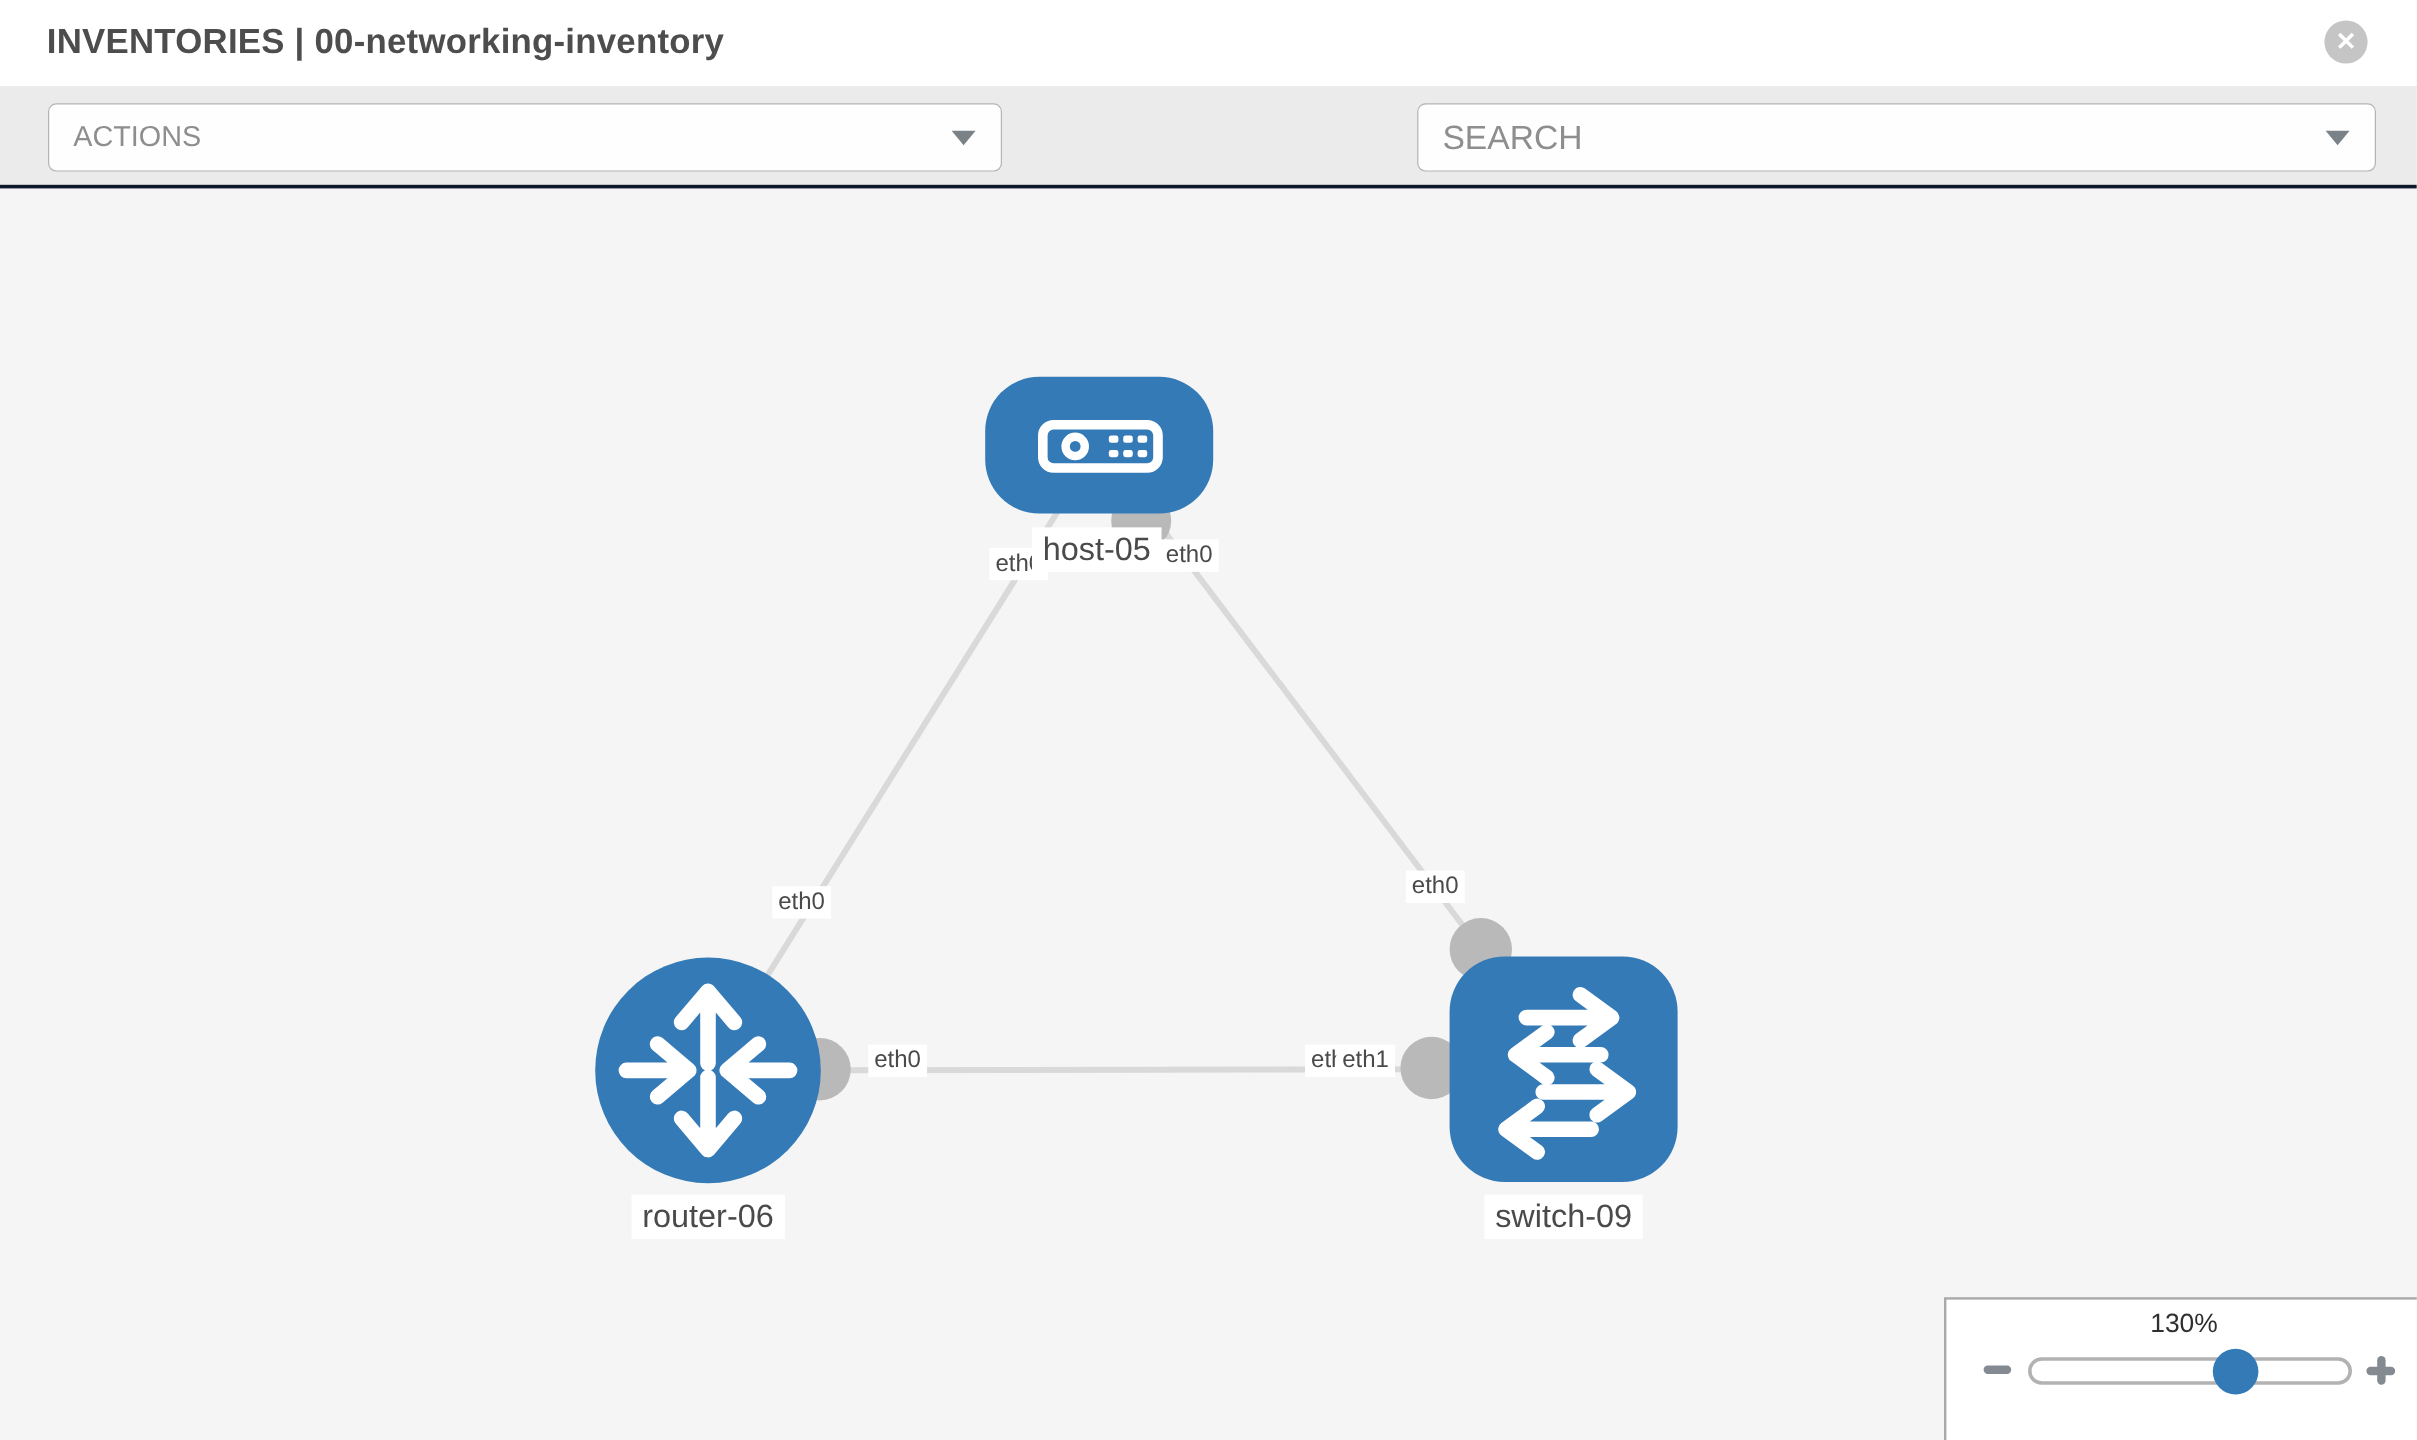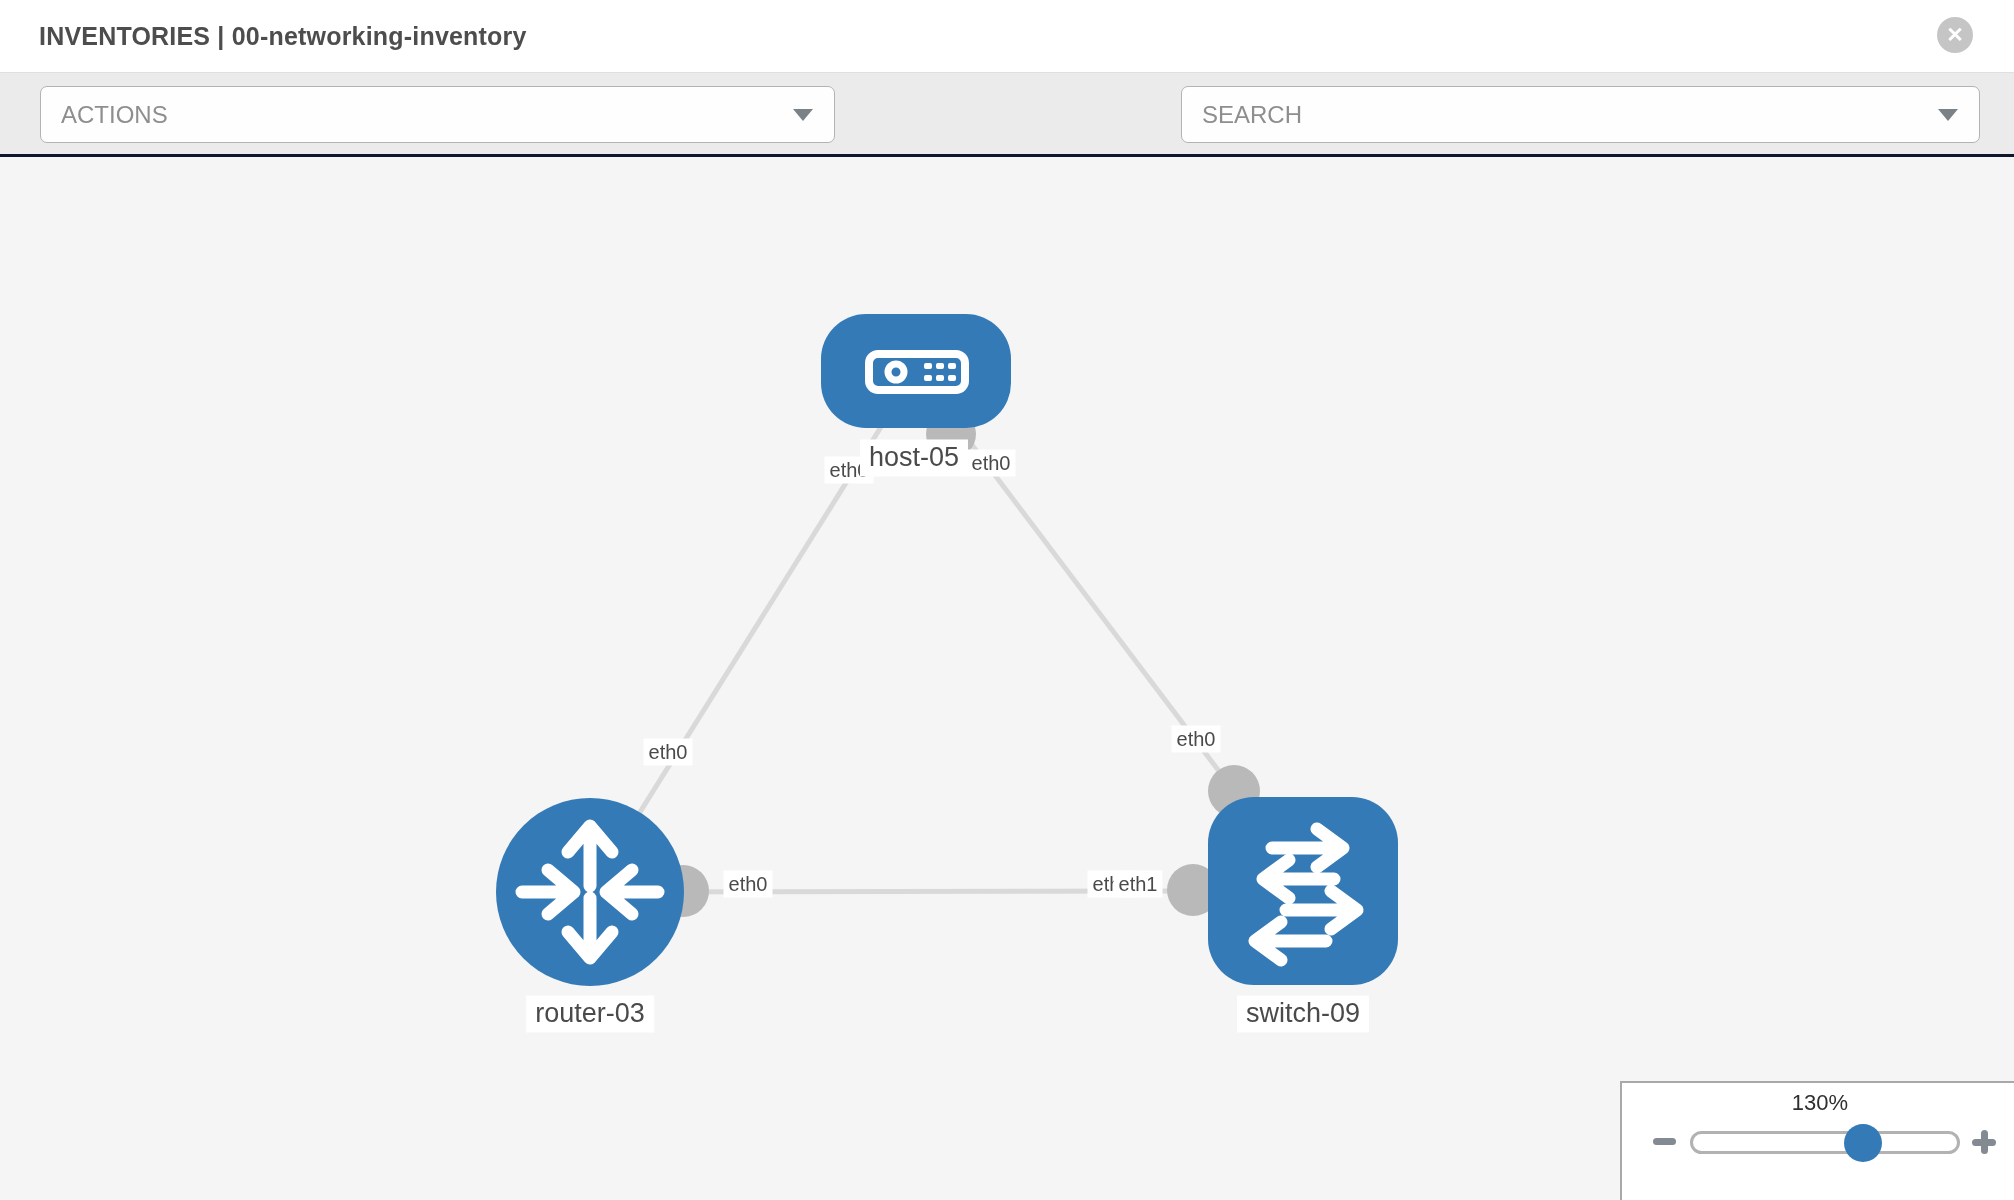--- a/index.html
+++ b/index.html
@@ -11,7 +11,7 @@
   .header { position:absolute; top:0; left:0; width:100%; height:73px;
     background:#ffffff; border-bottom:1px solid #e0e0e0; z-index:10; }
   .page-title { position:absolute; left:39px; top:50%; transform:translateY(-50%);
-    font-size:25px; font-weight:bold; color:#4d4d4d; letter-spacing:.2px; }
+    font-size:29px; font-weight:bold; color:#4d4d4d; letter-spacing:.2px; }
   .close-btn { position:absolute; right:41px; top:17px; width:36px; height:36px;
     border-radius:50%; background:#c5c5c5; color:#ffffff; display:flex;
     align-items:center; justify-content:center; font-size:21px; font-weight:bold;

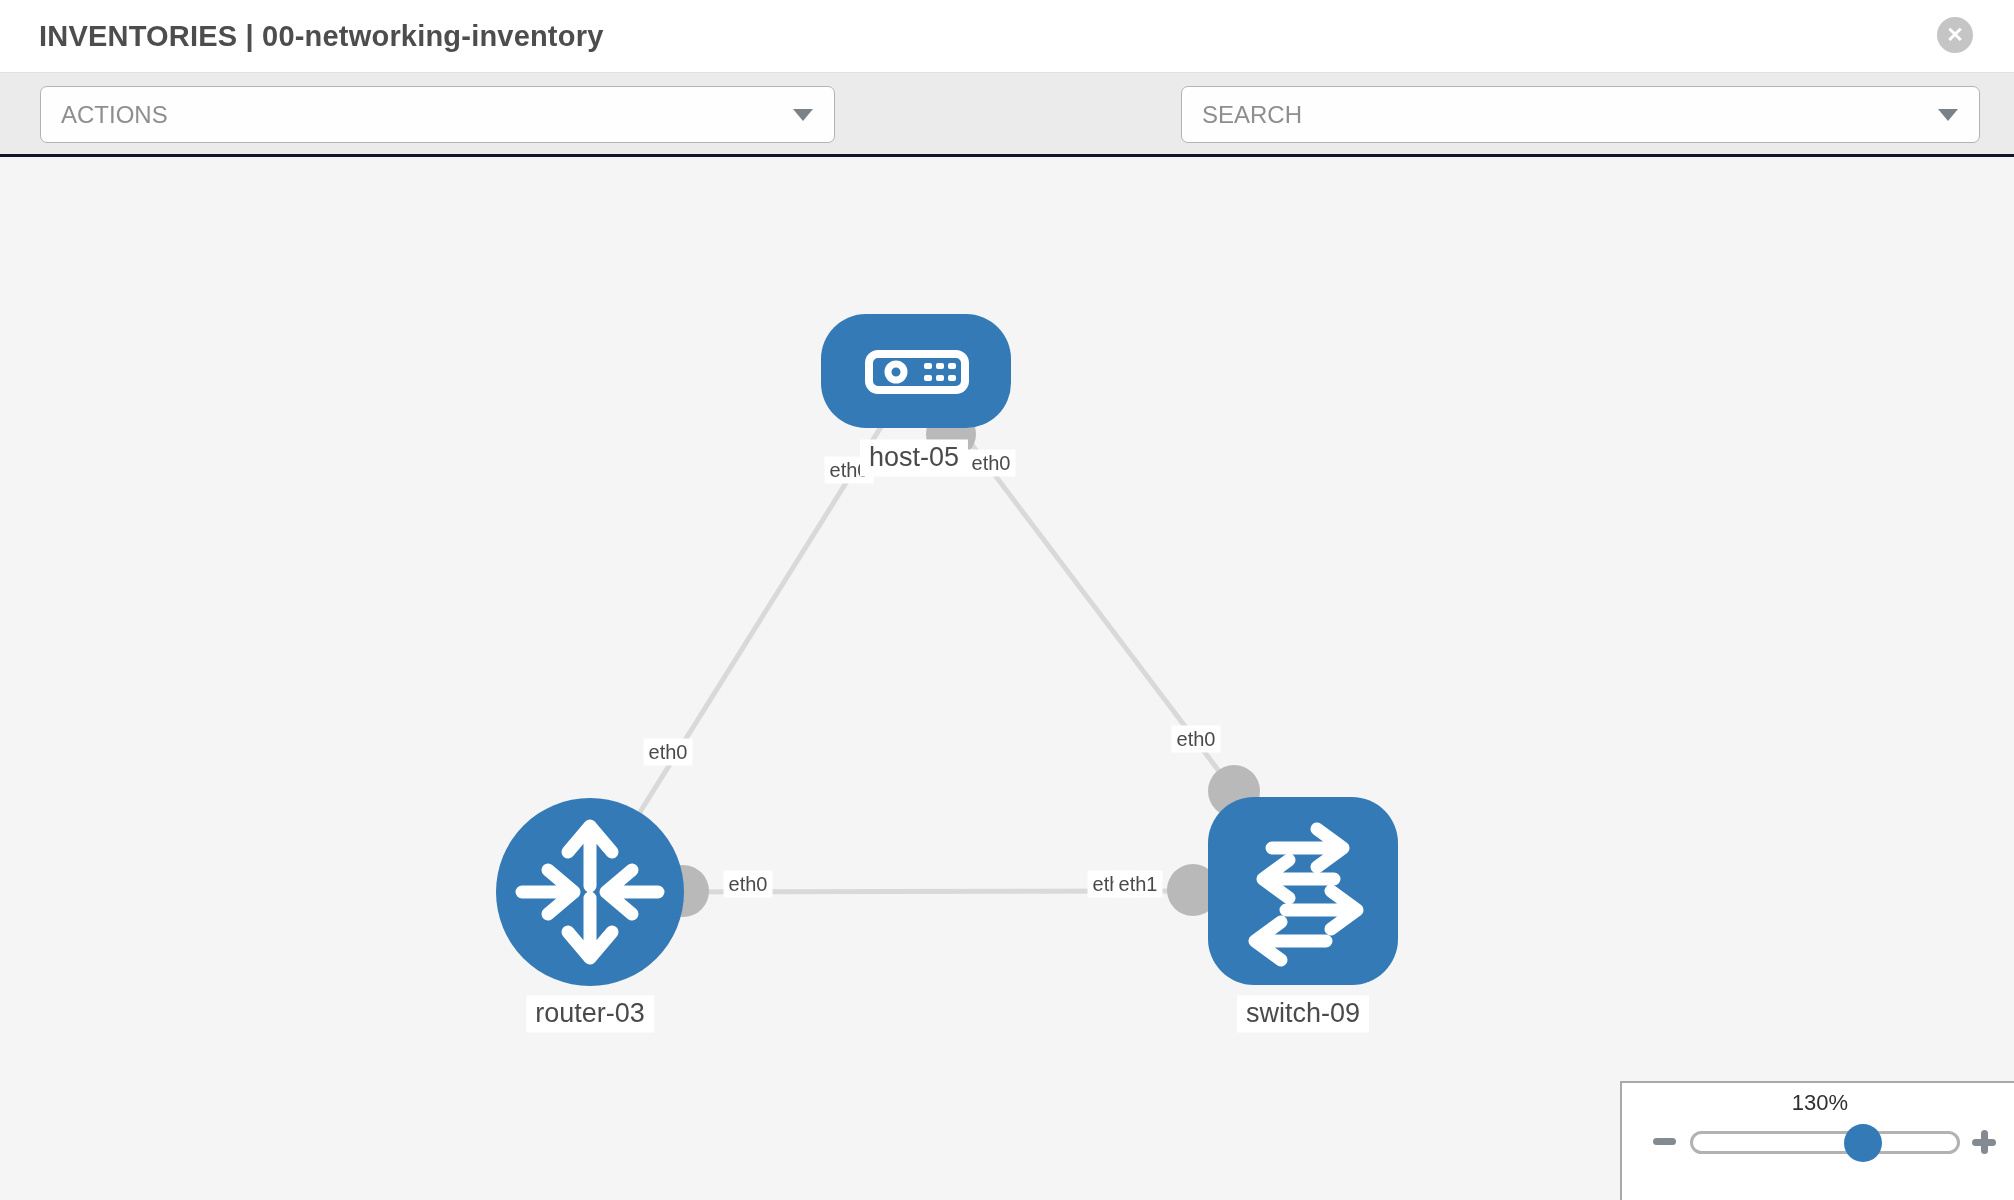--- a/index.html
+++ b/index.html
@@ -26,7 +26,7 @@
   .actions-box { left:40px; width:795px; }
   .search-box { left:1181px; width:799px; }
   .search-box input { border:none; outline:none; background:transparent;
-    font-family:inherit; font-size:24px; color:#6e6e6e; width:100%; }
+    font-family:inherit; font-size:28px; color:#6e6e6e; width:100%; }
   .search-box input::placeholder { color:#8e8e8e; opacity:1; }
   .caret { position:absolute; right:21px; top:50%; transform:translateY(-50%);
     width:0; height:0; border-left:10px solid transparent;

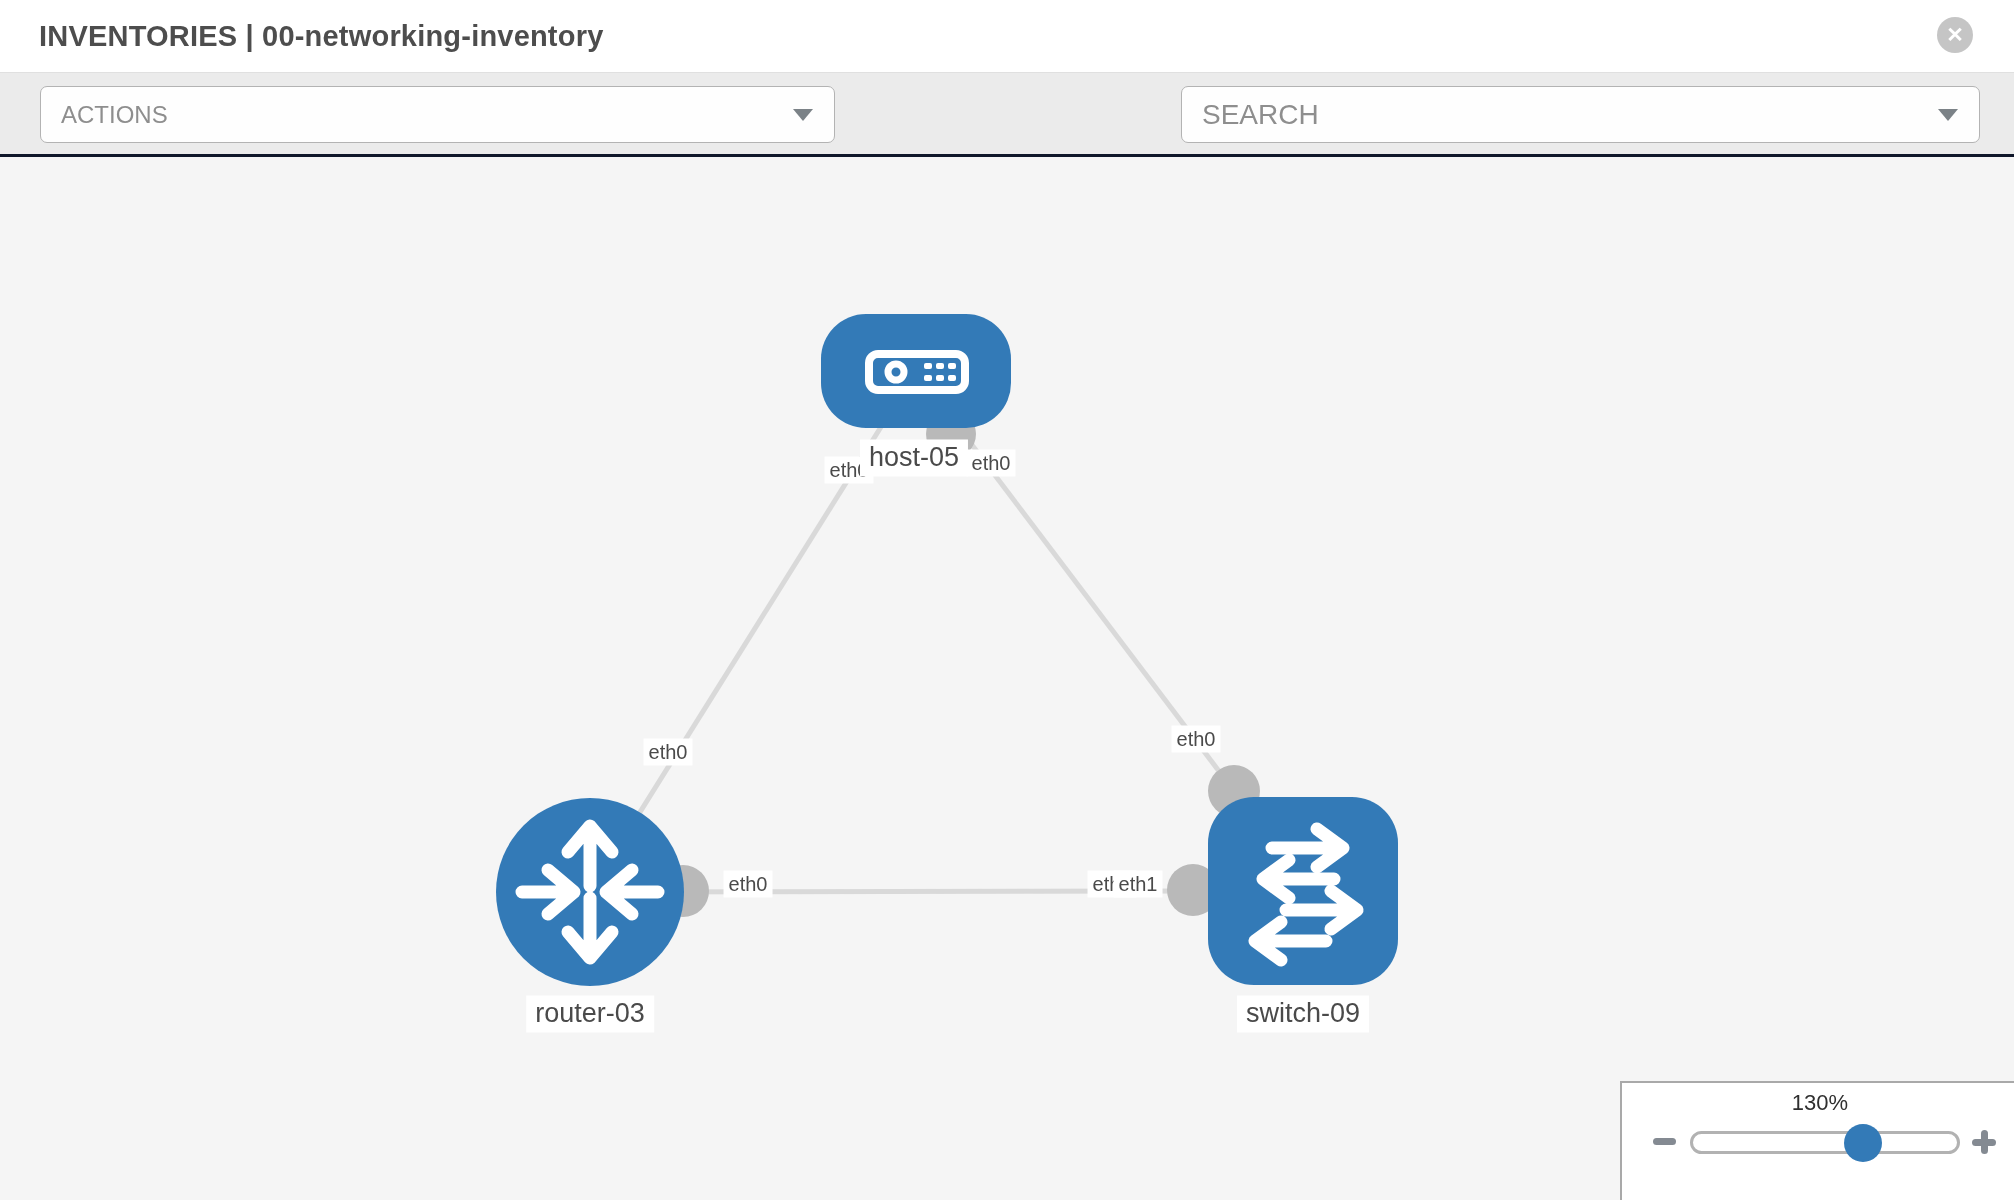--- a/index.html
+++ b/index.html
@@ -129,7 +129,7 @@
     <div class="lbl eth-lbl" style="left:1112px; top:884px;">eth0</div>
     <div class="lbl eth-lbl" style="left:1138px; top:884px;">eth1</div>
     <div class="lbl node-lbl" style="left:914px;  top:458px;">host-05</div>
-    <div class="lbl node-lbl" style="left:590px;  top:1014px;">router-03</div>
+    <div class="lbl node-lbl" style="left:590px;  top:1014px;">router-06</div>
     <div class="lbl node-lbl" style="left:1303px; top:1014px;">switch-09</div>
   </div>
 

